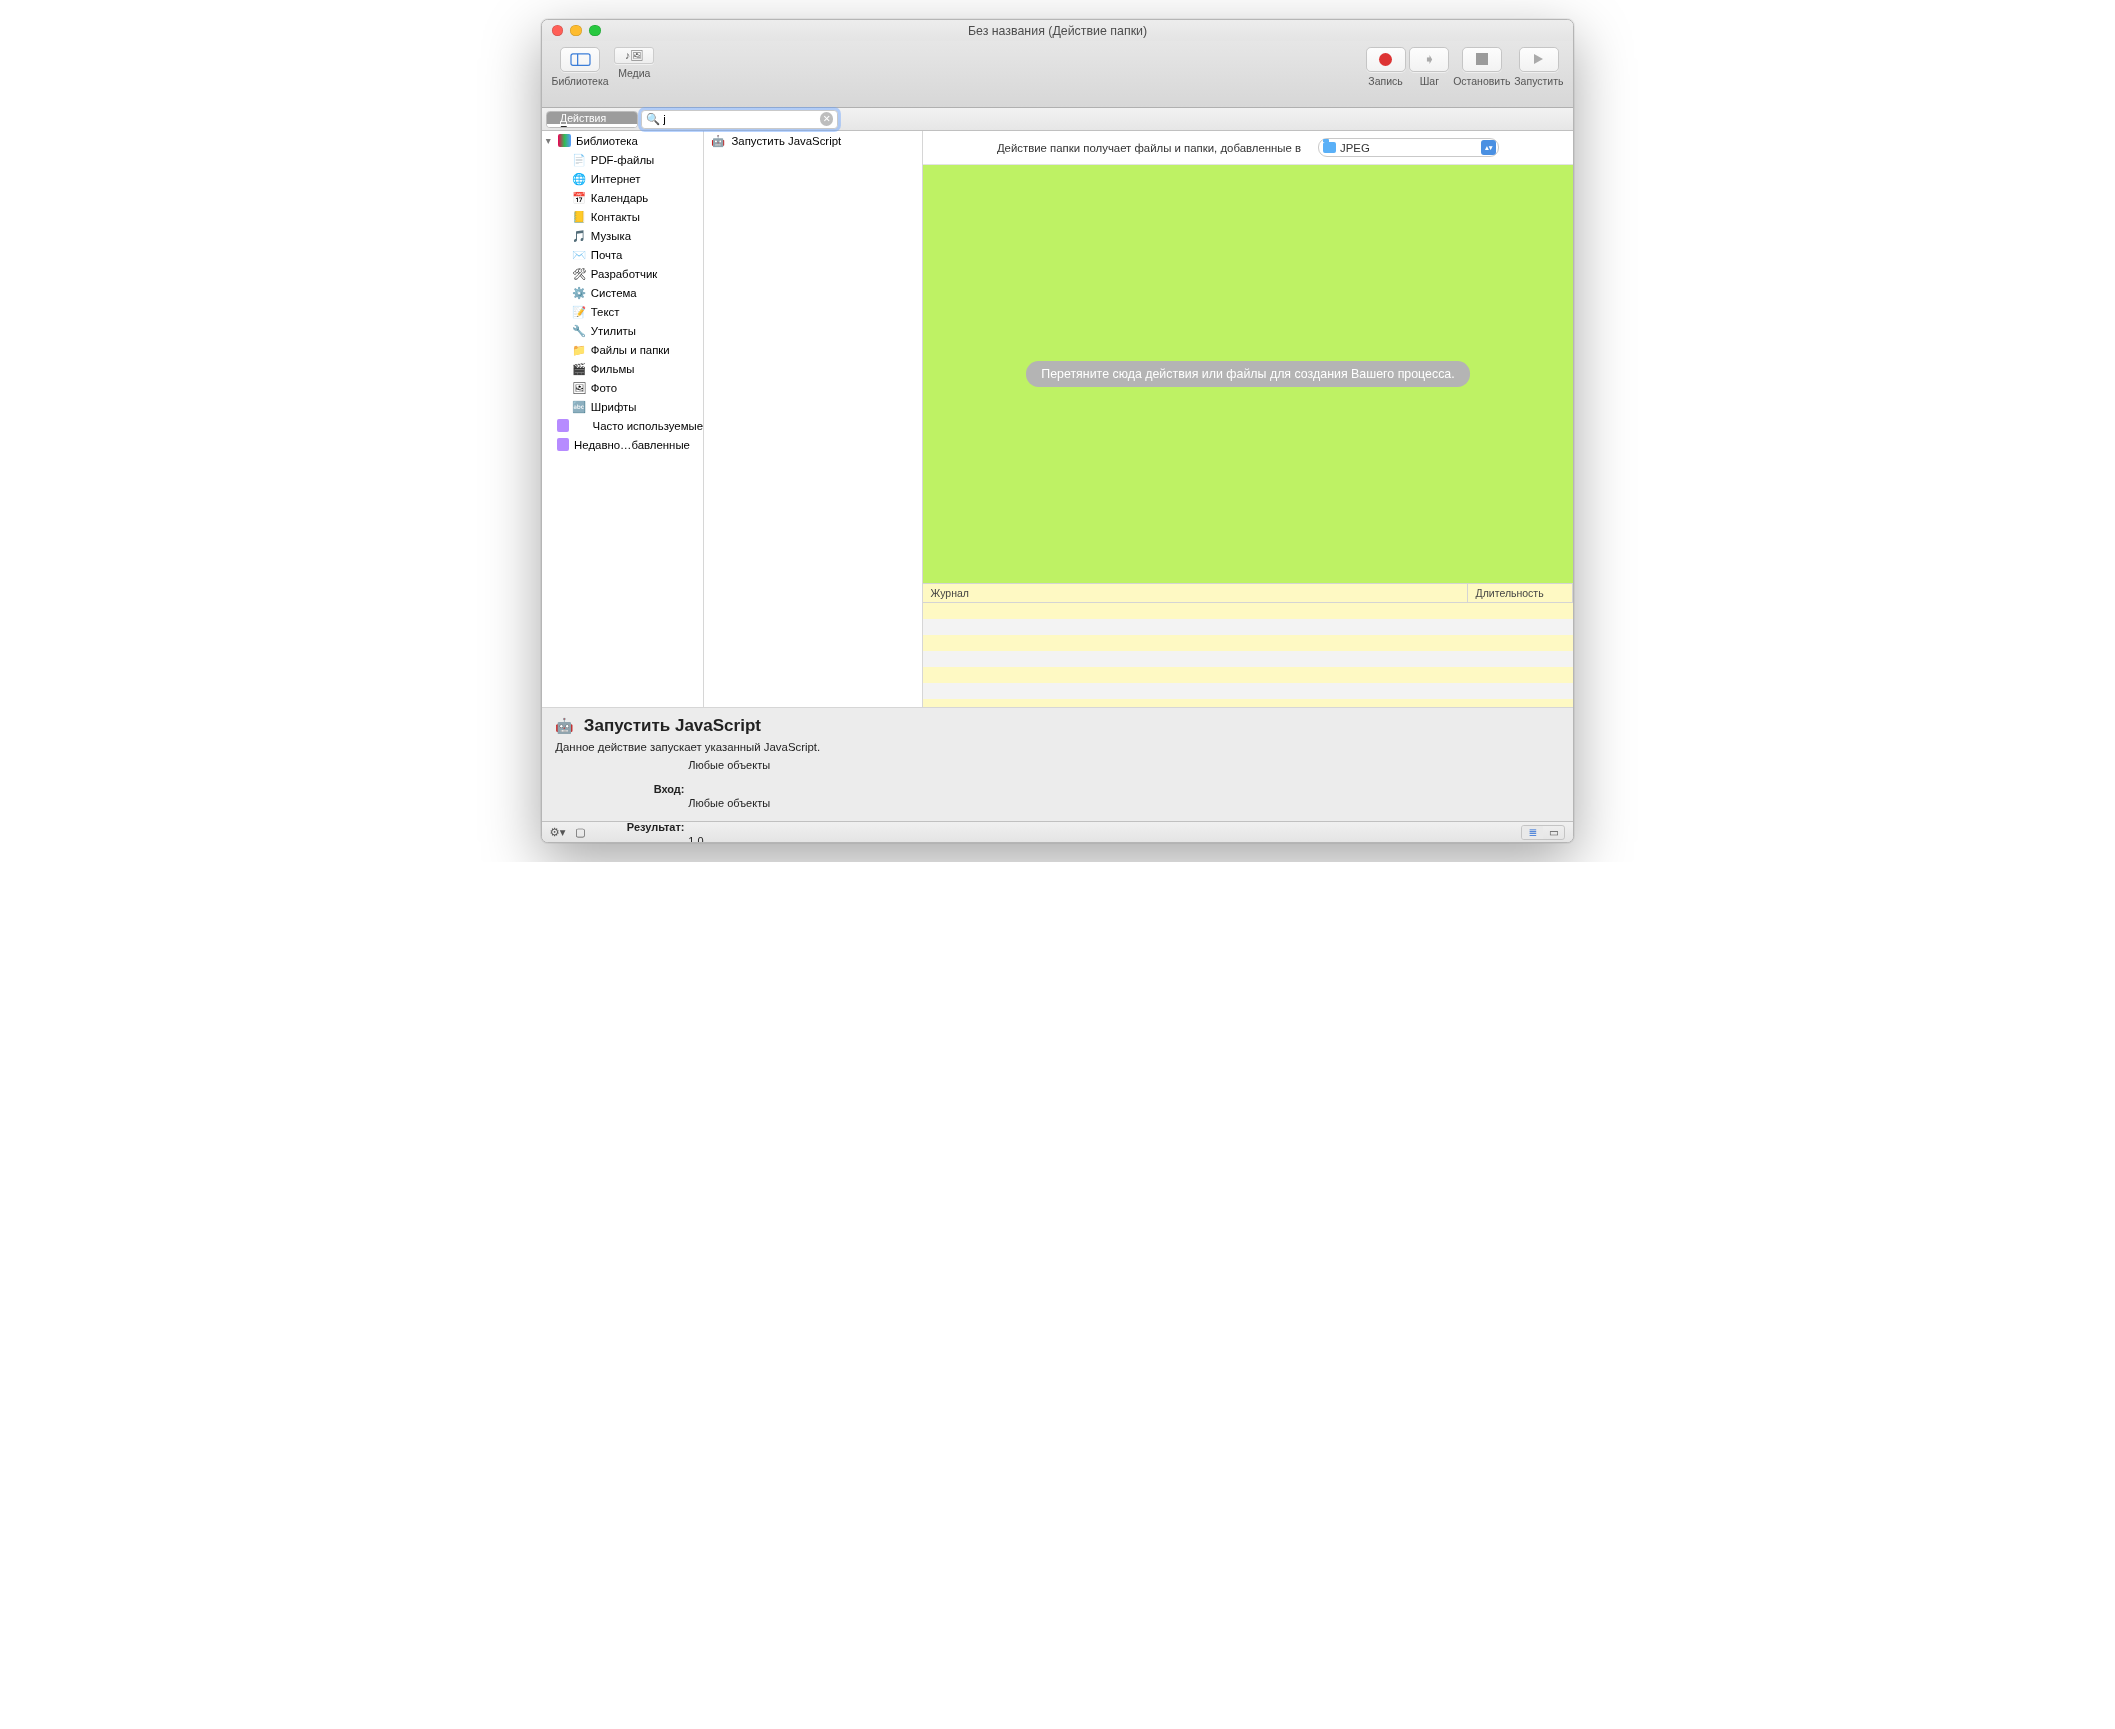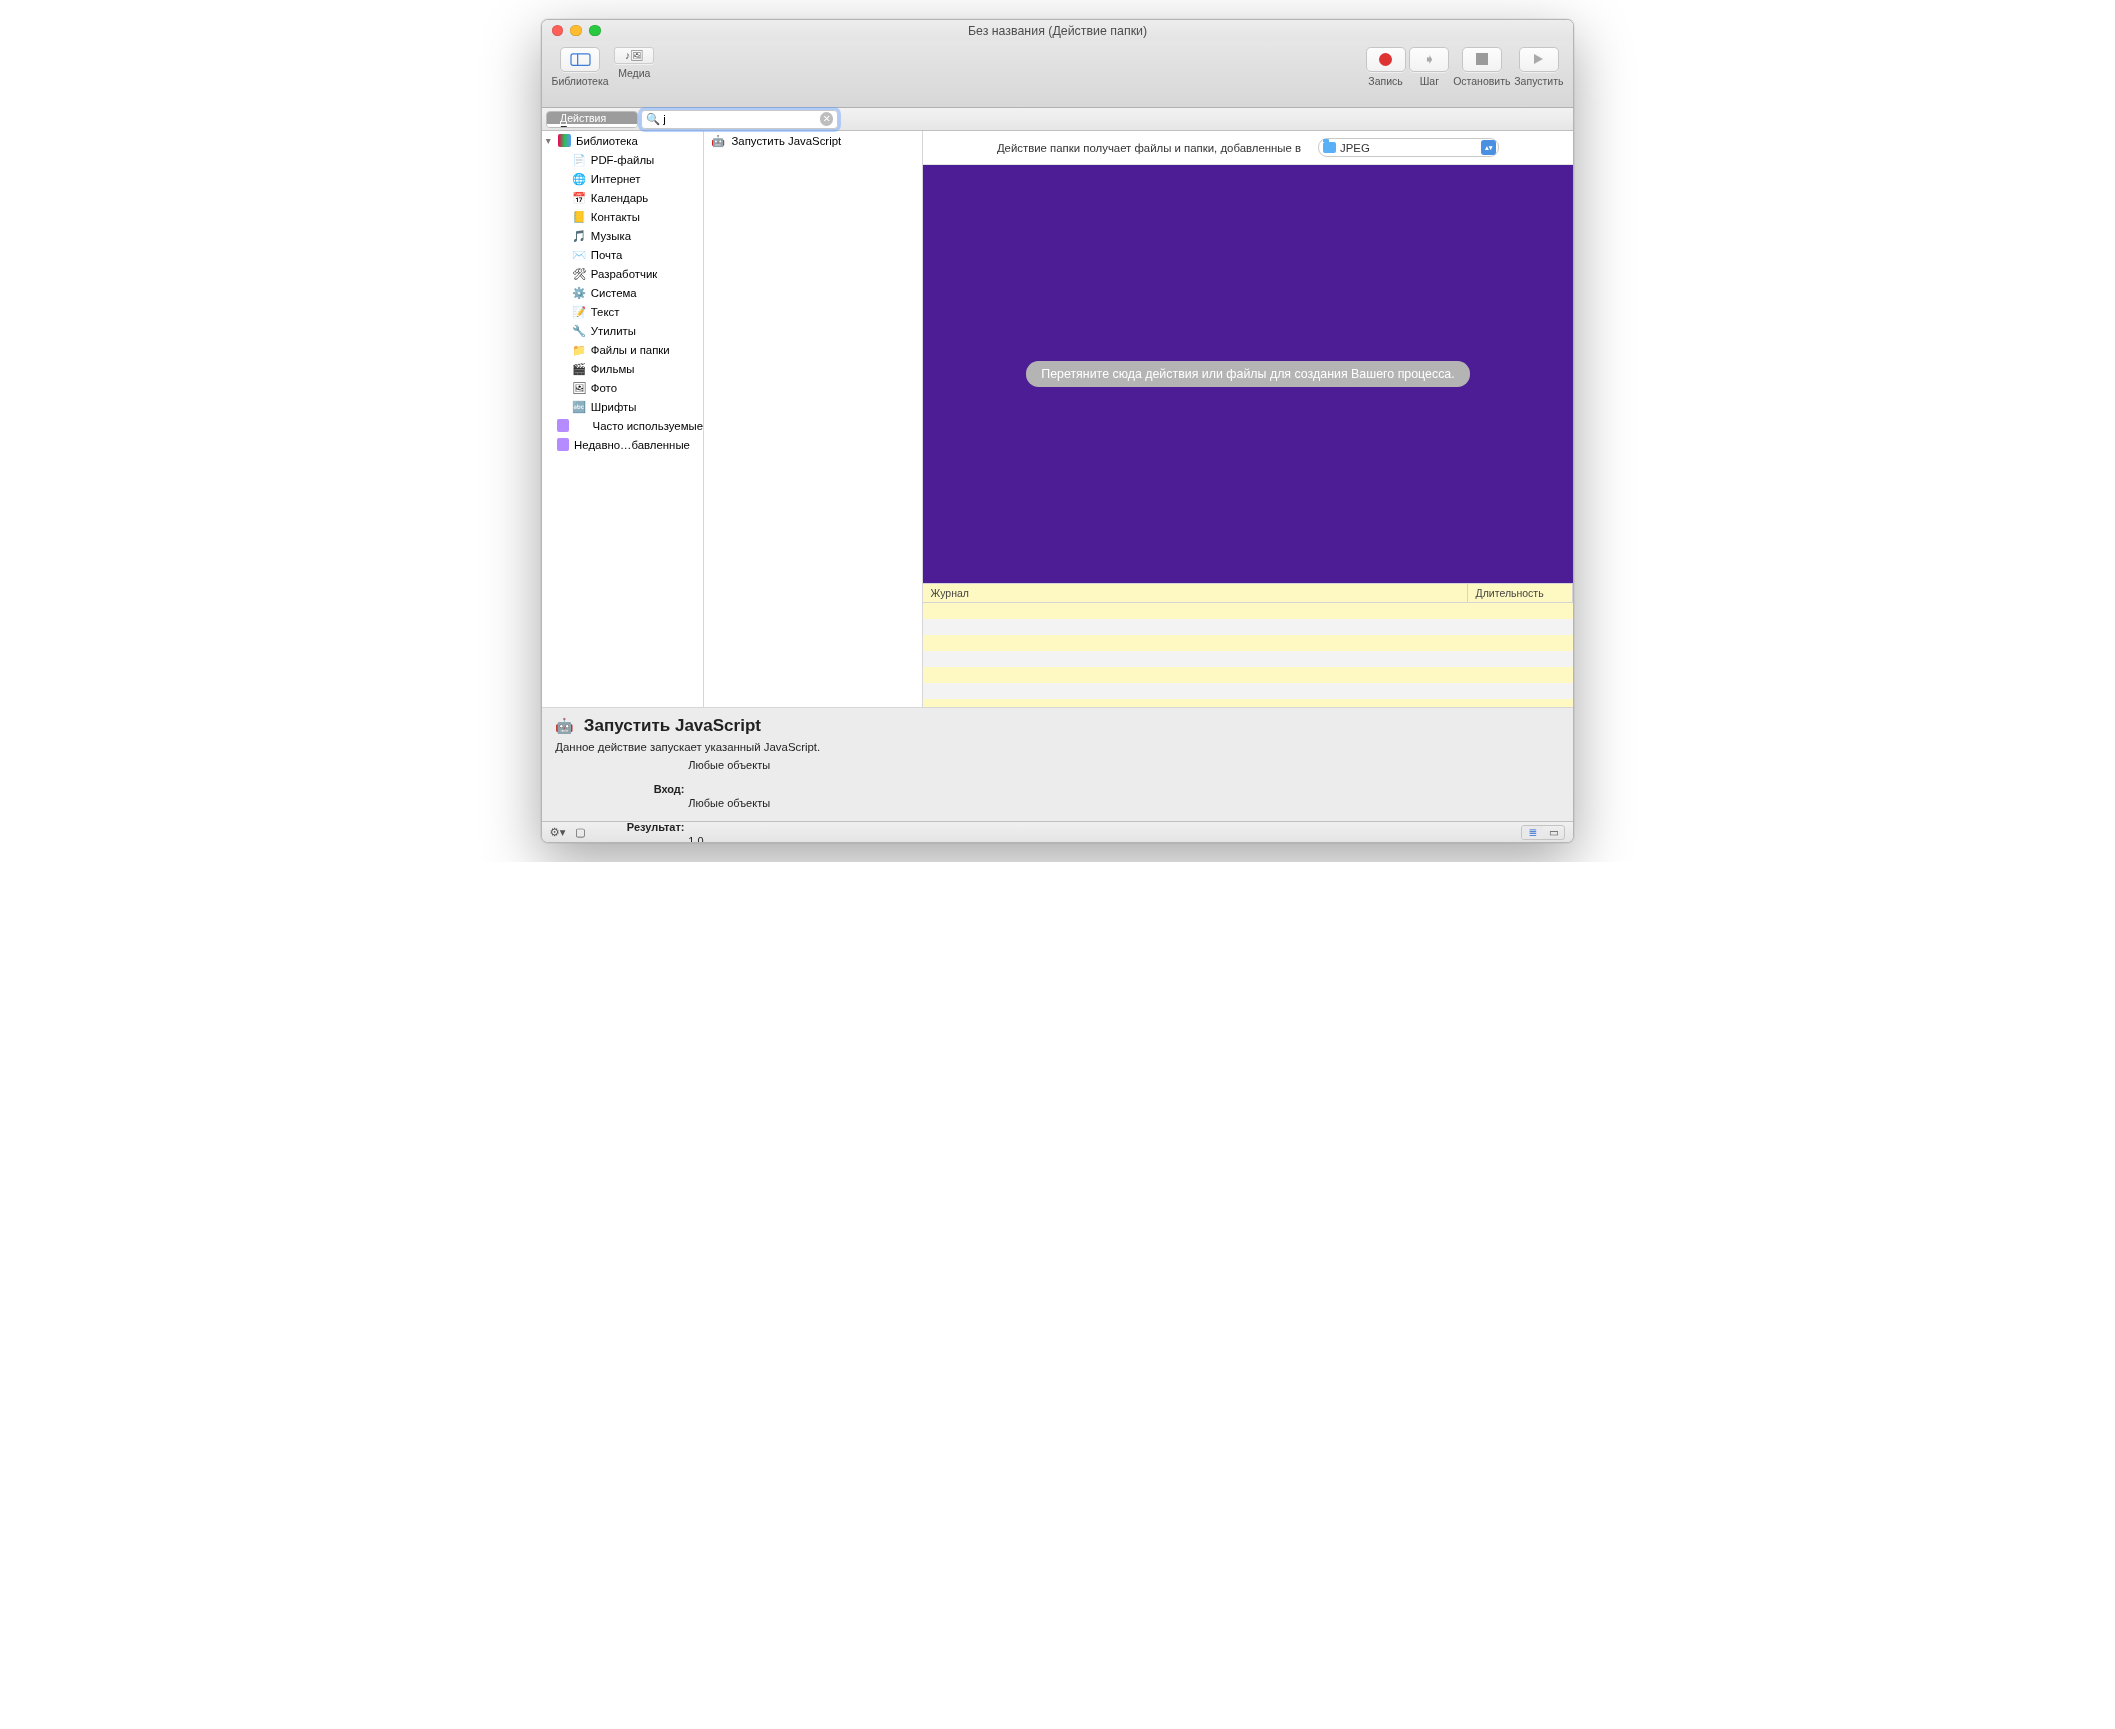--- a/index.html
+++ b/index.html
@@ -78,7 +78,7 @@
   .wf-header{height:34px; background:#fff; border-bottom:1px solid #e3e3e3; display:flex; align-items:center; justify-content:center; gap:17px; font-size:11.4px; color:#333;}
   .folder-select{display:flex;align-items:center;height:19px;border:1px solid #c9c9c9;border-radius:9px;background:#fff;min-width:181px;padding:0 1.9px 0 3.8px;font-size:11.4px;gap:3.8px;}
   .folder-select .arrow{width:15px;height:15px;background:#4a90e2;border-radius:2.9px;color:#fff;font-size:7.6px;display:flex;flex-direction:column;align-items:center;justify-content:center;line-height:5.7px;margin-left:auto;}
-  .wf-canvas{flex:1;background:#4c1d95;display:flex;align-items:center;justify-content:center;}
+  .wf-canvas{flex:1;background:#bef264;display:flex;align-items:center;justify-content:center;}
   .wf-placeholder{background:#b4b4b4;color:#fff;padding:5.7px 15px;border-radius:12.4px;font-size:12.4px;}
   .logpane{height:124px;background:#fef9c3;border-top:1px solid #d4d4d4;display:flex;flex-direction:column;}
   .logheader{display:flex;height:19px;border-bottom:1px solid #d4d4d4;font-size:10.5px;color:#444;}

